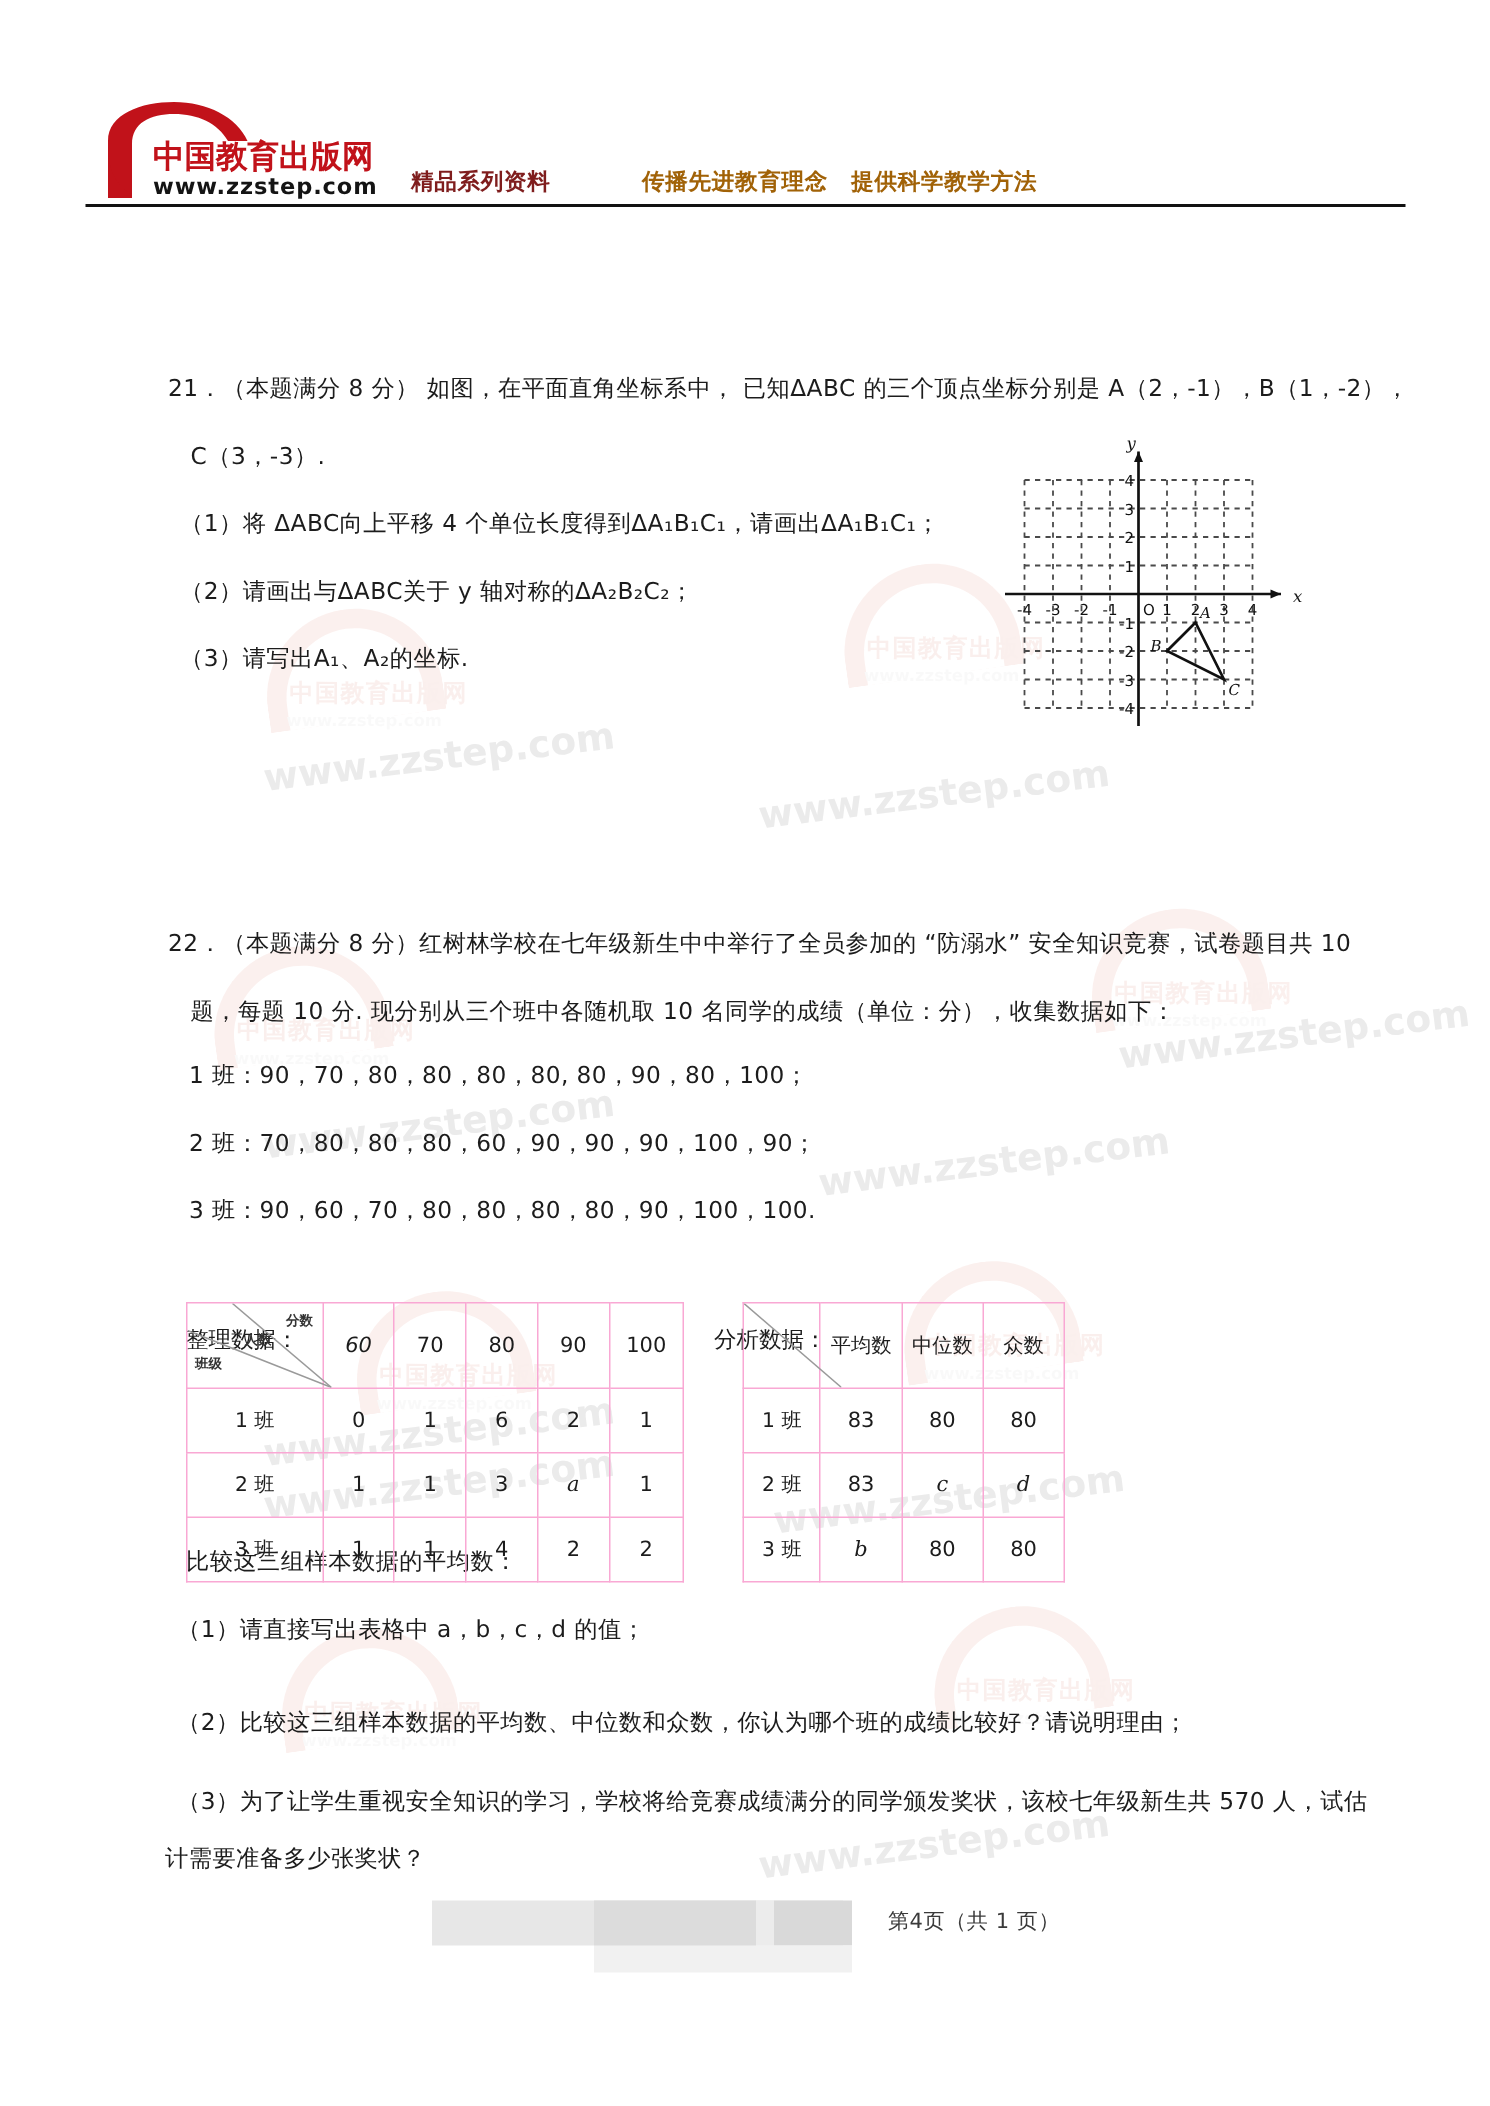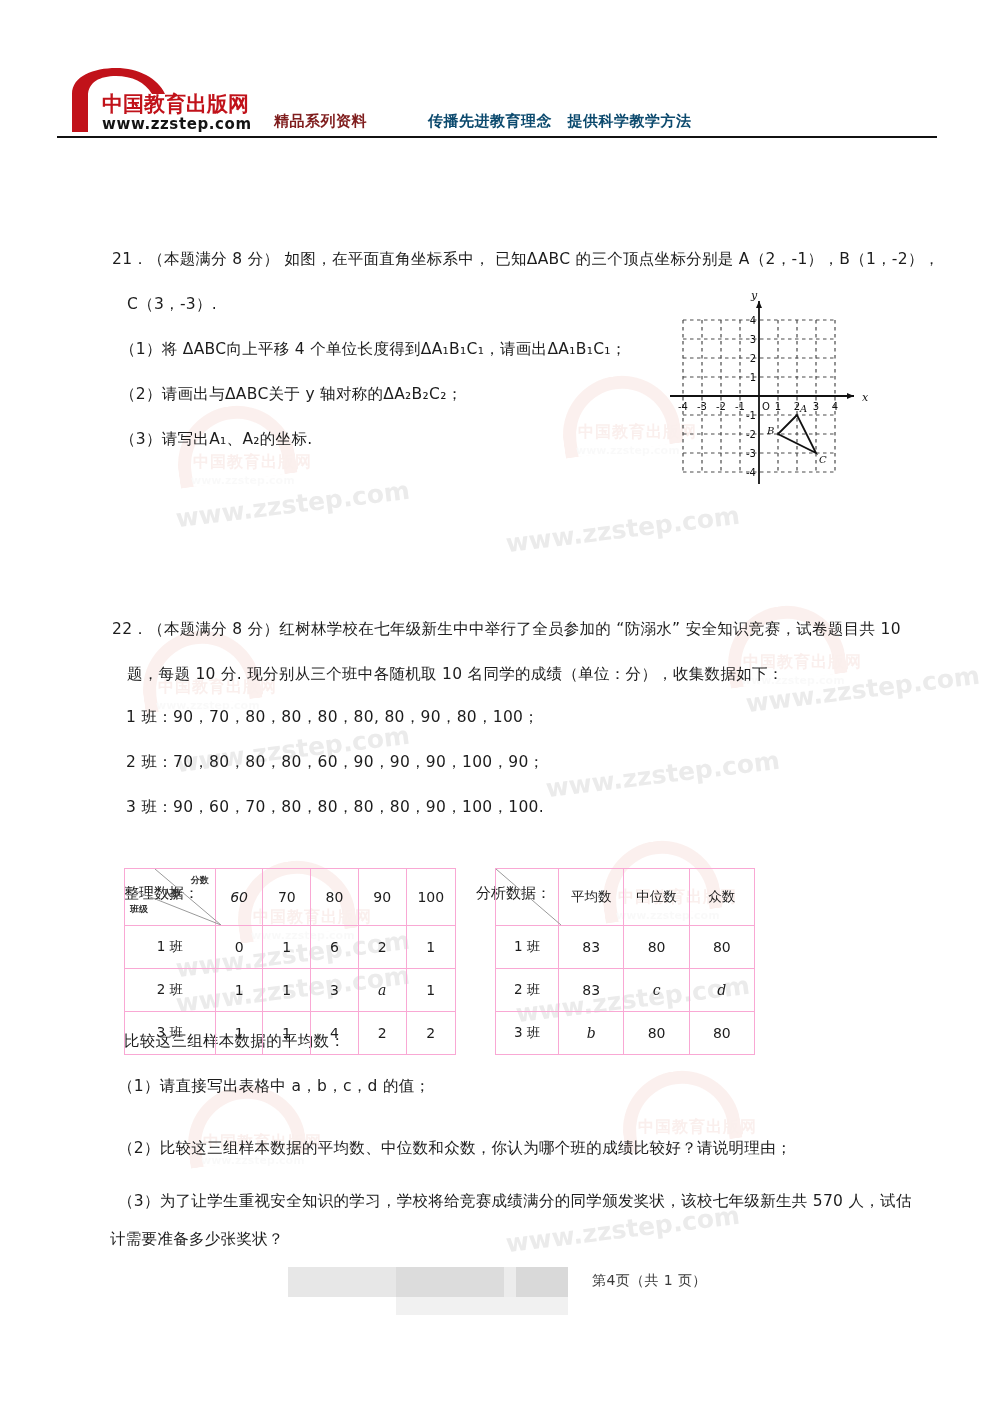--- a/index.html
+++ b/index.html
@@ -81,7 +81,7 @@
   }
   .hdr-slogan-black {
     position: absolute; left: 428px; top: 112px;
-    font-size: 15px; font-weight: 700; color: #0c4a6e;
+    font-size: 15px; font-weight: 700; color: #a16207;
     letter-spacing: 0.5px; white-space: nowrap;
   }
   .hdr-rule {

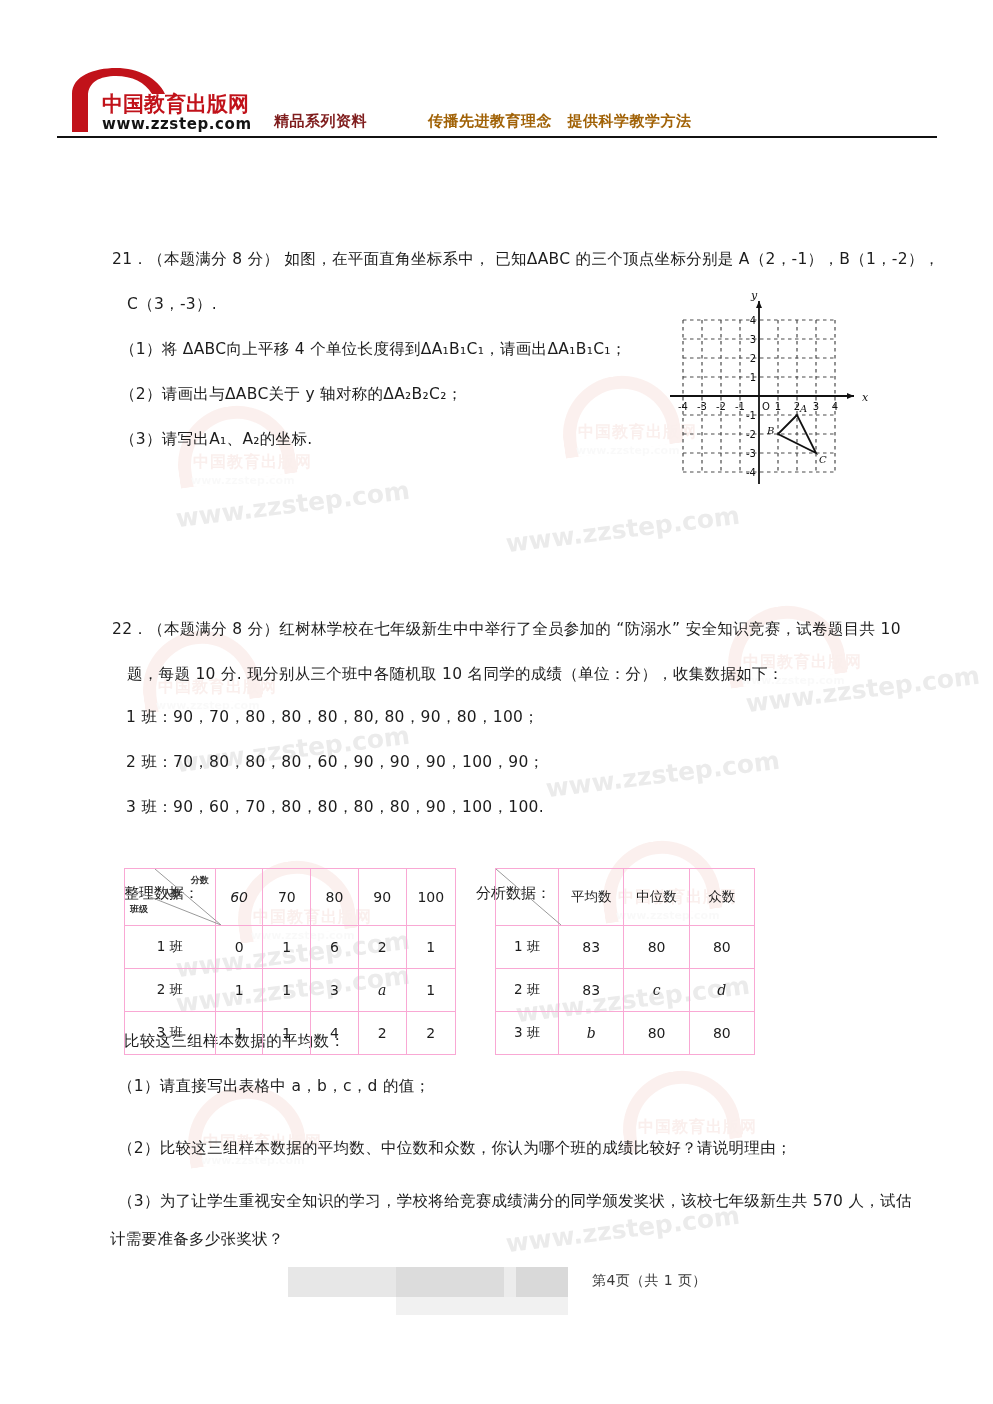--- a/index.html
+++ b/index.html
@@ -338,7 +338,7 @@
 
   <div class="tbl-cap" style="left:476px; top:843px;">分析数据：</div>
 
-  <table class="grid-tbl" style="left:495px; top:868px; width:260px;">
+  <table class="grid-tbl" style="left:495px; top:868px; width:215px;">
     <tbody>
         <tr>
       <td class="corner-cell" style="width:65px; height:56px;">

